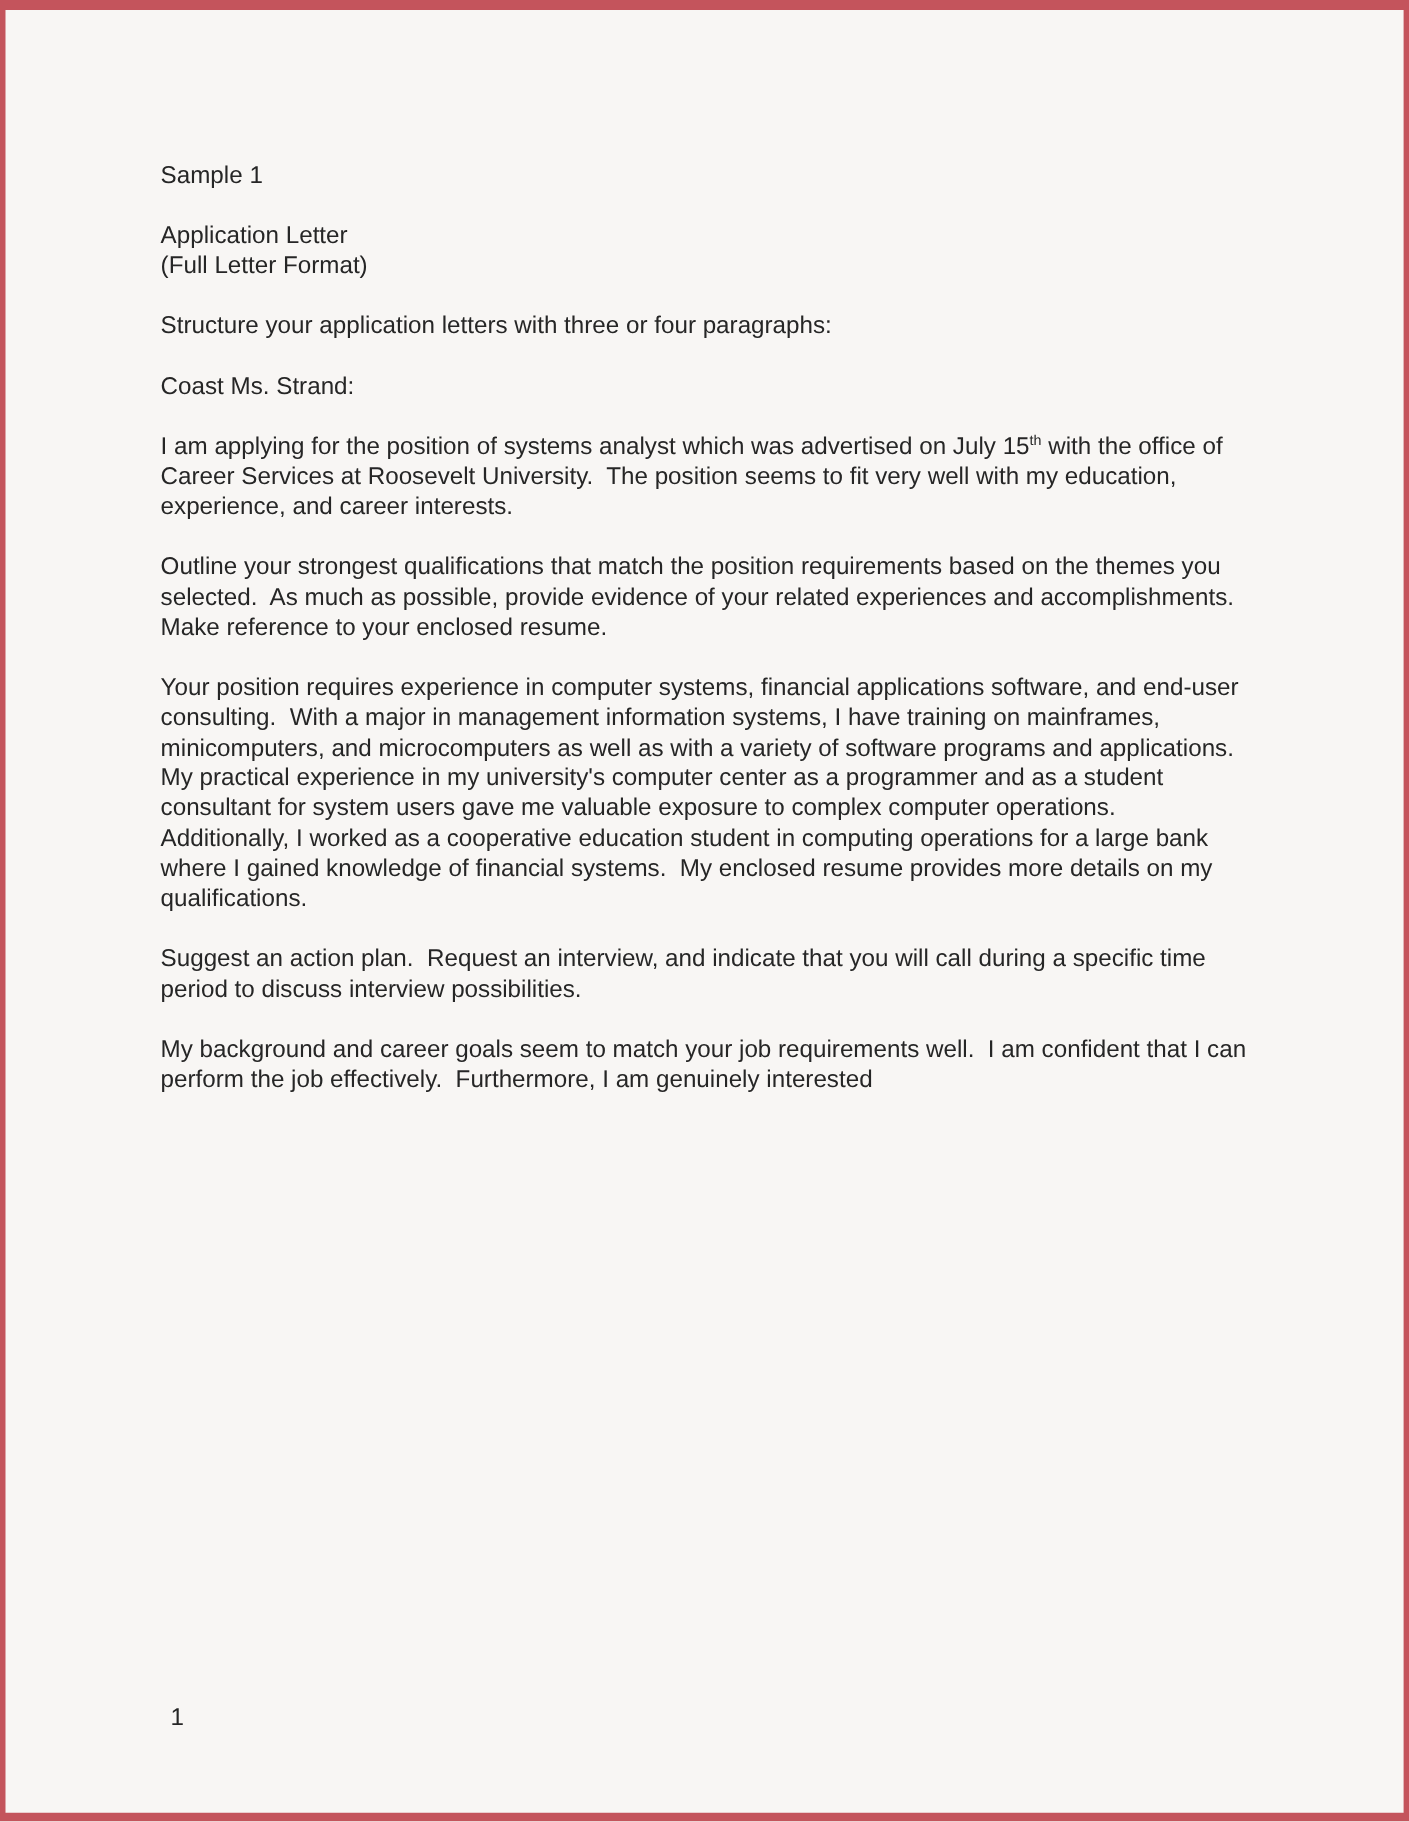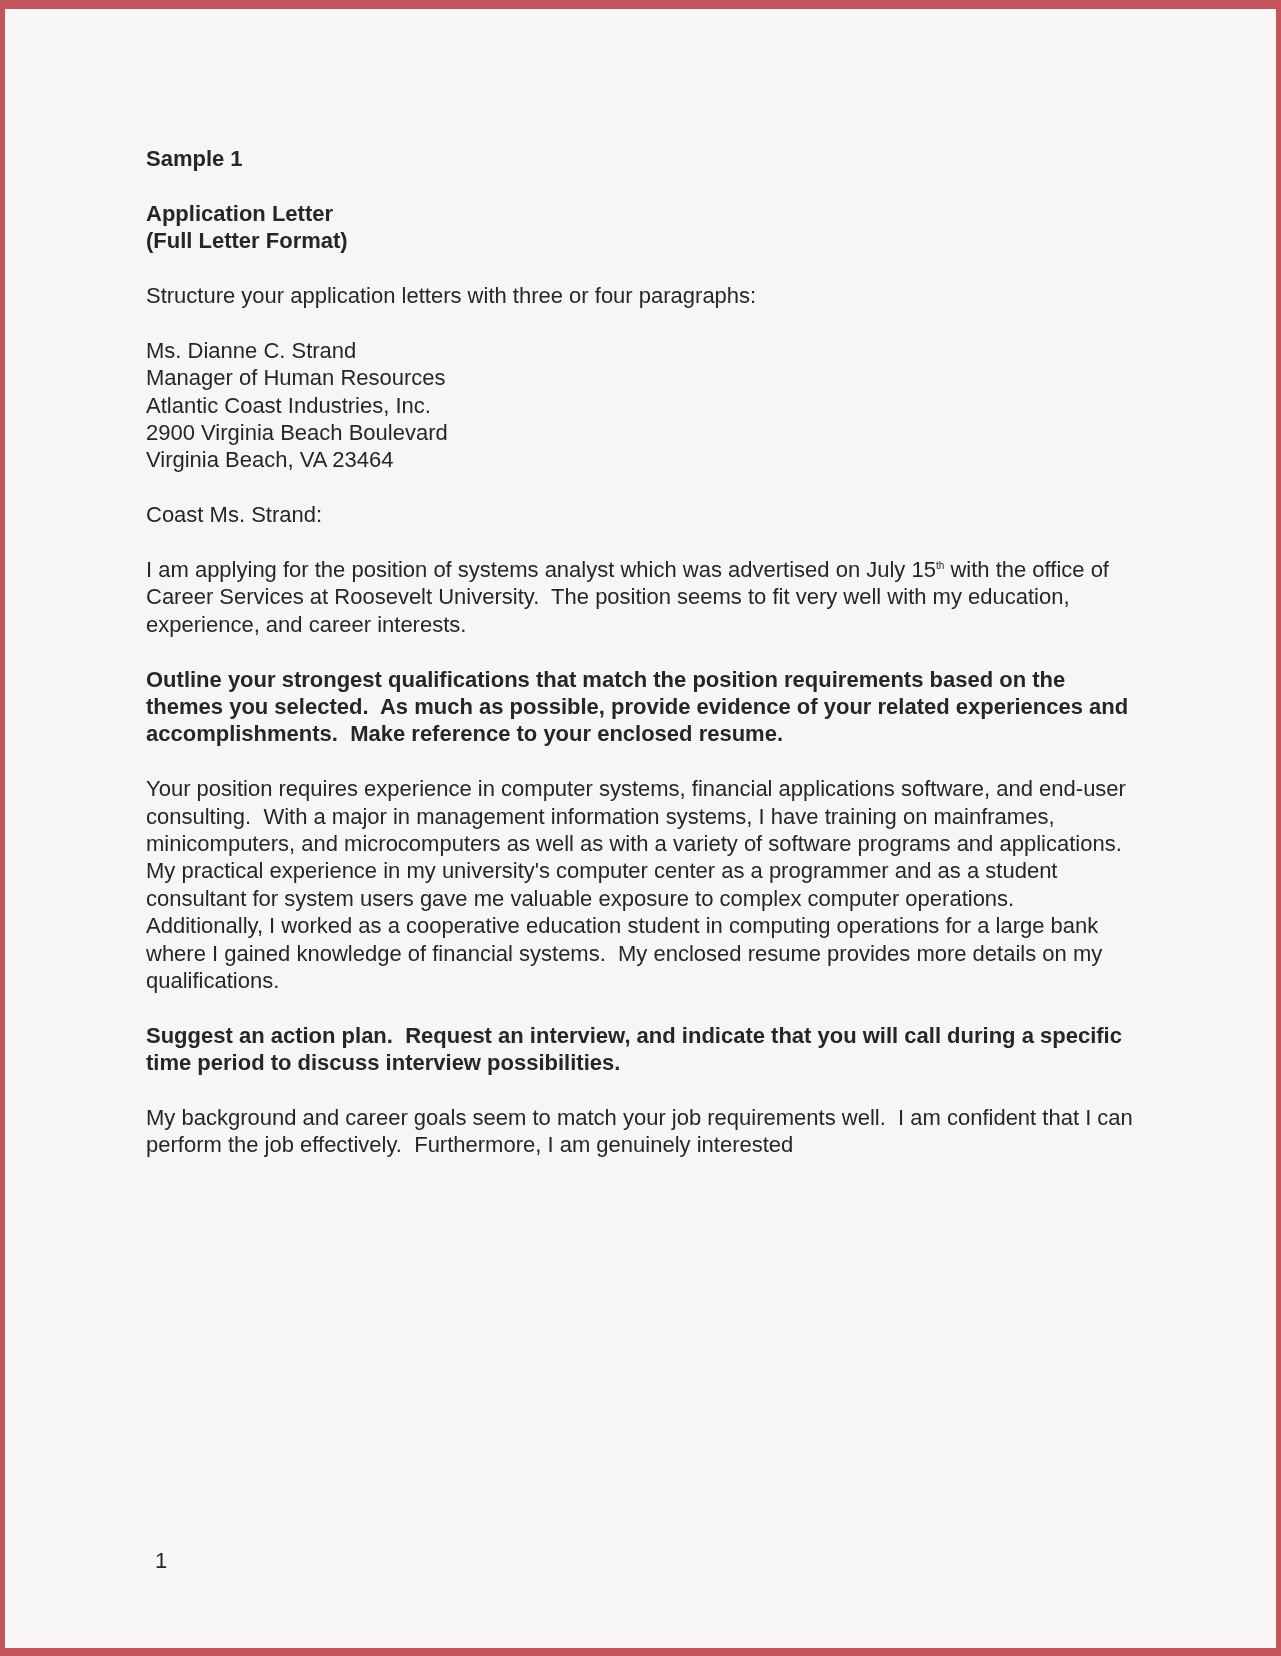--- a/index.html
+++ b/index.html
@@ -32,7 +32,7 @@
     margin: 0 0 27.4px 0;
     white-space: pre-wrap;
   }
-  .bold   { font-weight: bold; }
+  .bold   { font-weight: normal; }
   .italic { }
   .sup {
     vertical-align: super;

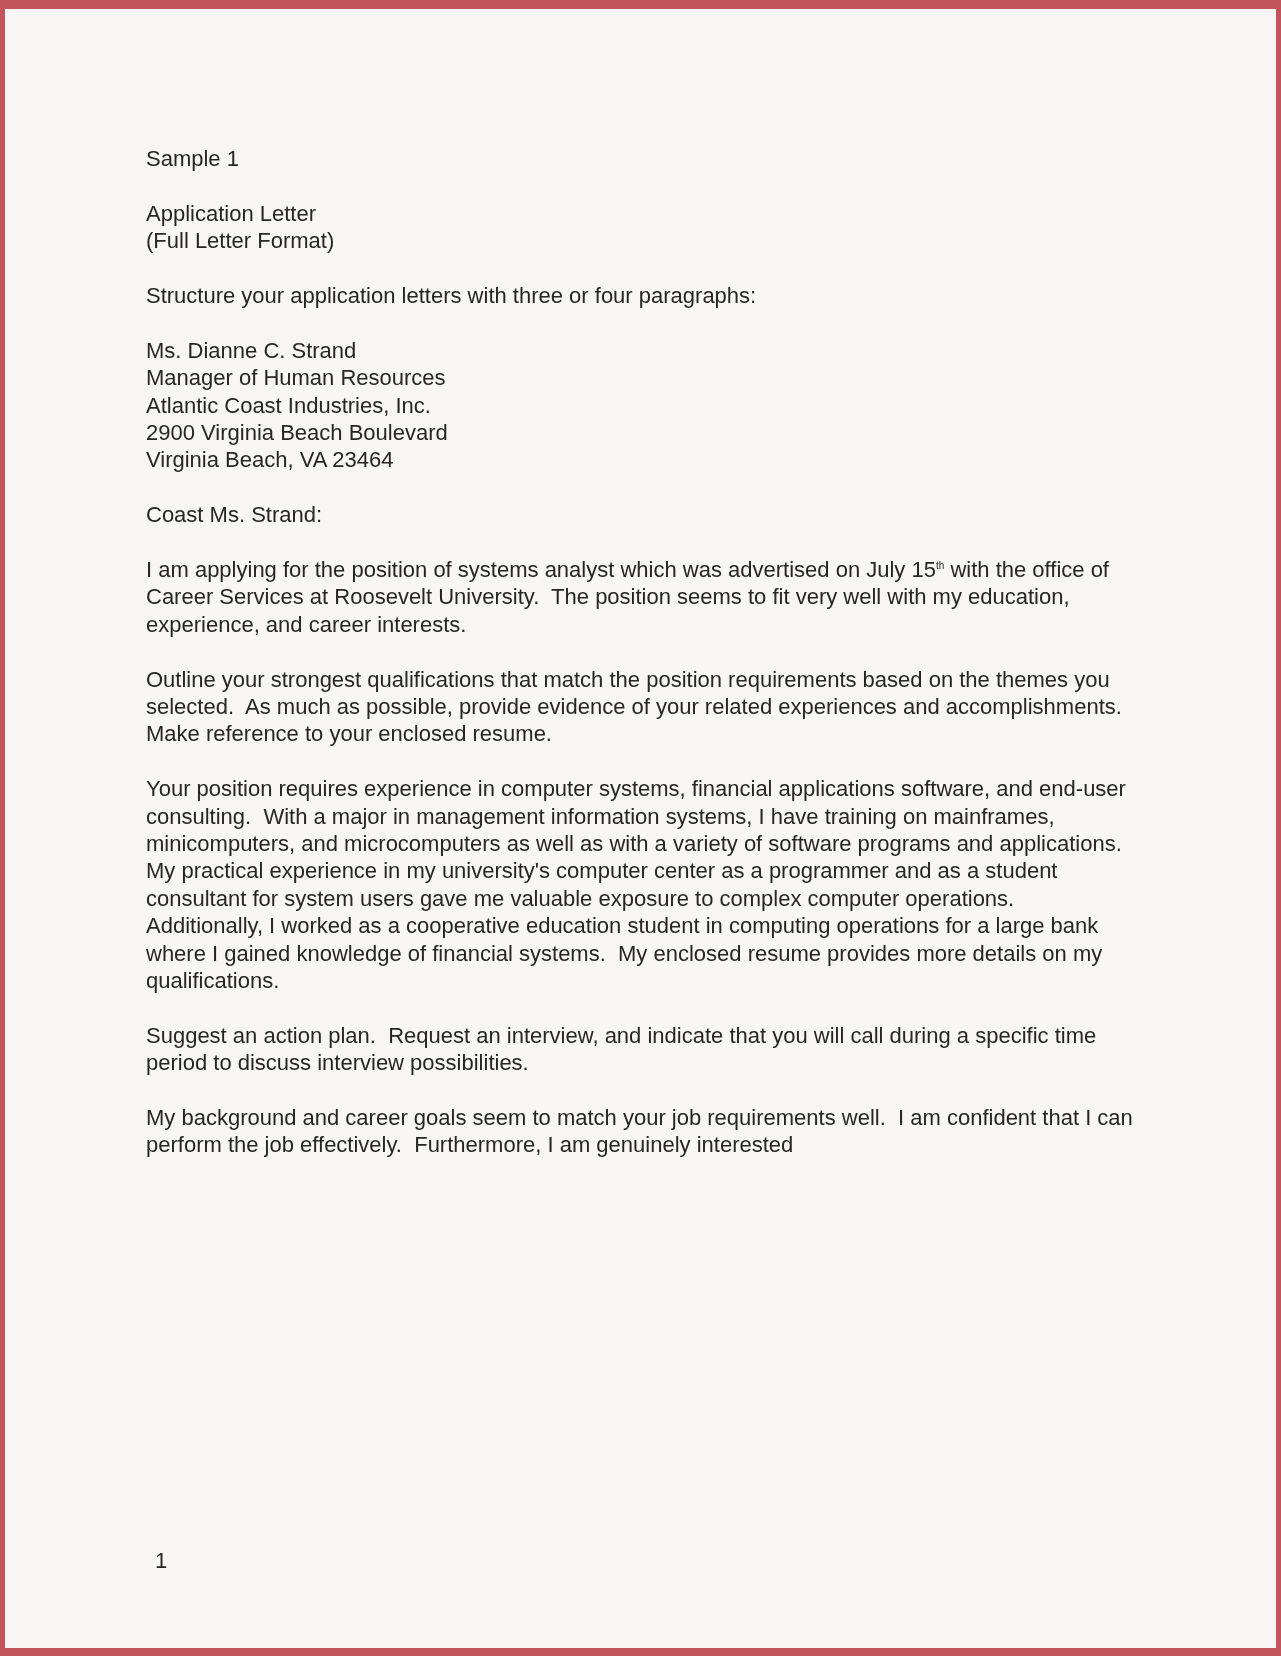--- a/index.html
+++ b/index.html
@@ -61,7 +61,6 @@
 
 
 
-    <p><span>Ms. Dianne C. Strand</span><br><span>Manager of Human Resources</span><br><span>Atlantic Coast Industries, Inc.</span><br><span>2900 Virginia Beach Boulevard</span><br><span>Virginia Beach, VA 23464</span></p>
 
     <p>Coast Ms. Strand:</p>
 

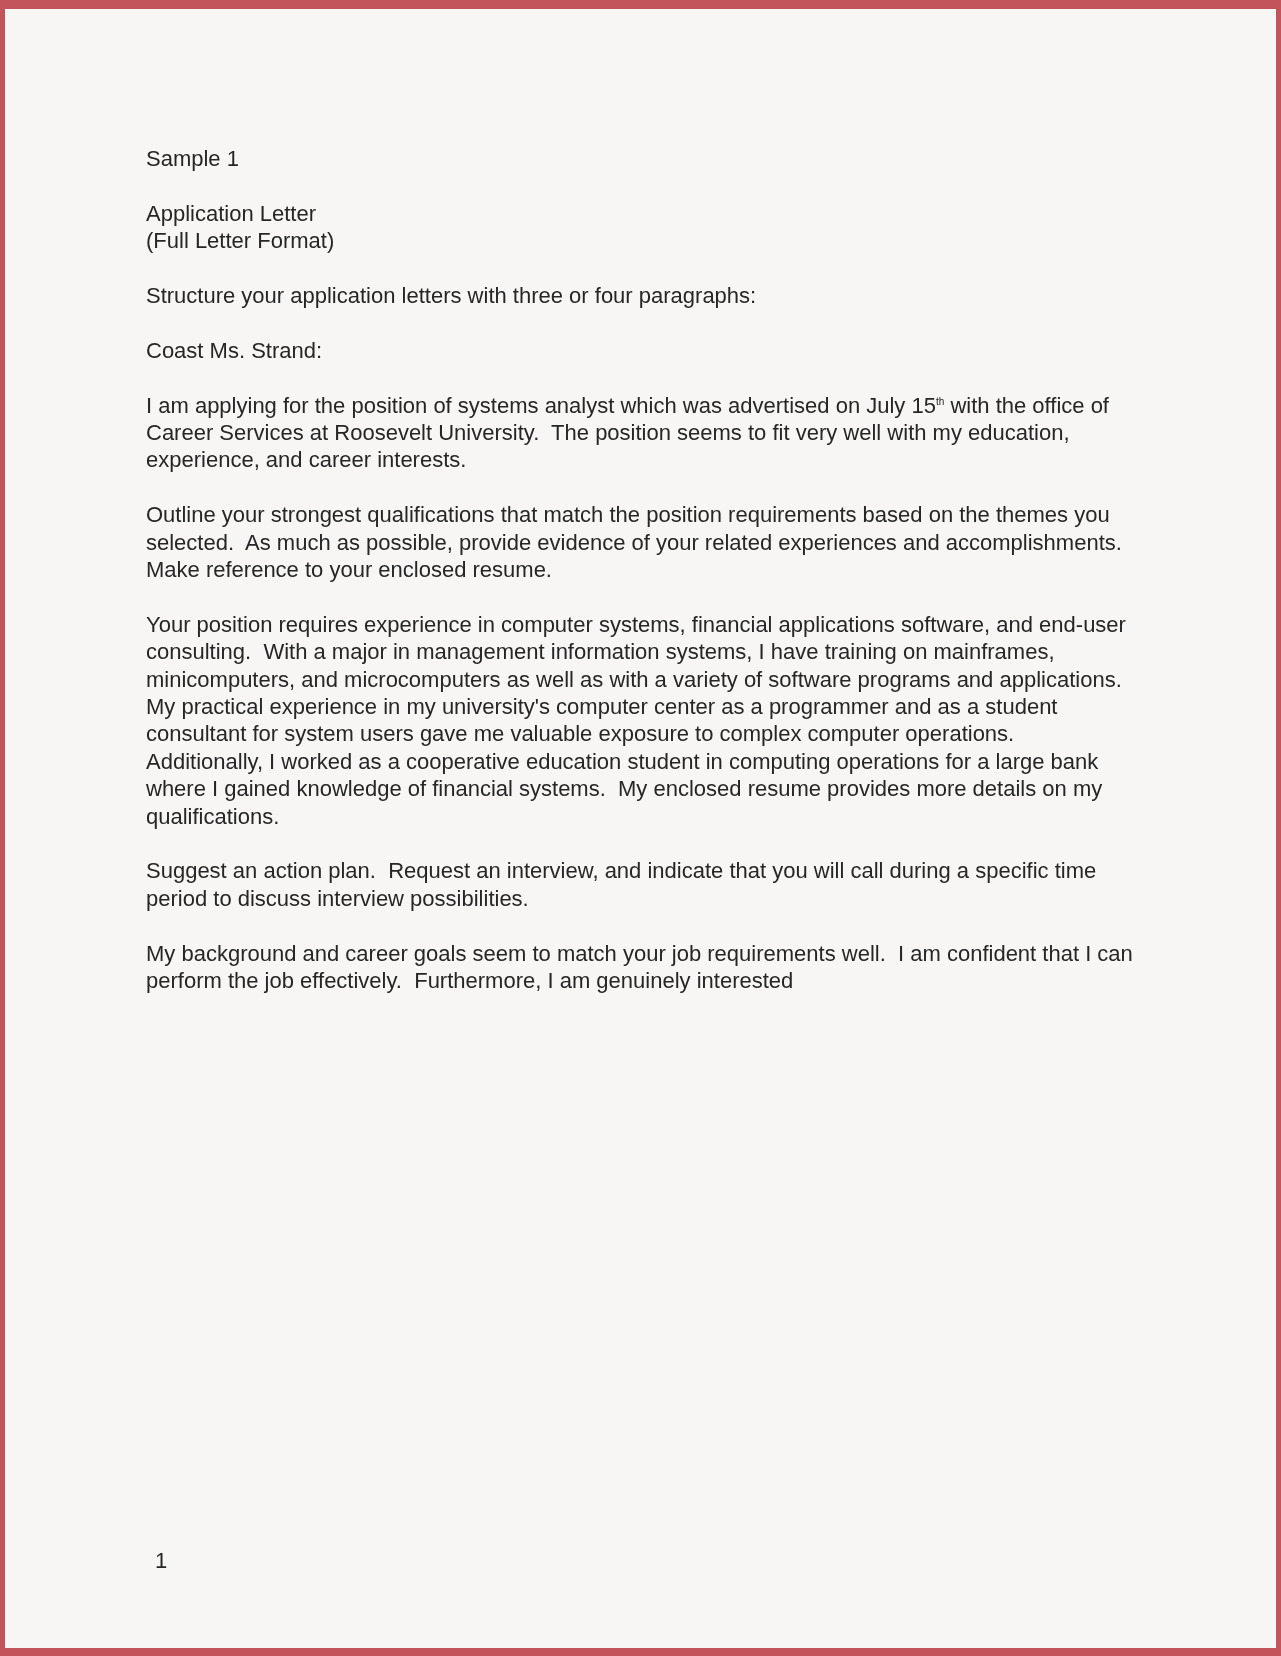--- a/index.html
+++ b/index.html
@@ -36,7 +36,7 @@
   .italic { }
   .sup {
     vertical-align: super;
-    font-size: 10px;
+    font-size: 13px;
     line-height: 0;
   }
   .page-number {

